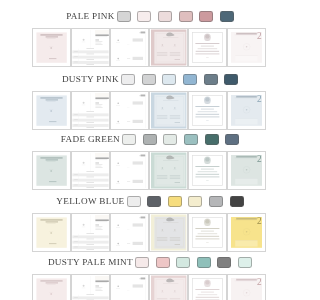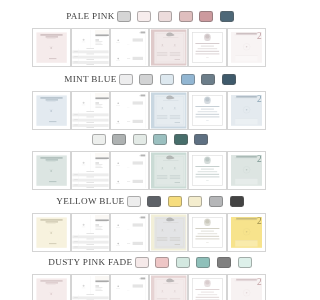--- a/index.html
+++ b/index.html
@@ -157,7 +157,7 @@
     </div>
     <div class="palette-row" style="top: 75px;">
       <div class="hdr">
-        <span class="title">MINT BLUE</span>
+        <span class="title">DUSTY PINK</span>
         <span class="sw" style="background: rgb(237, 237, 238);"></span>
         <span class="sw" style="background: rgb(210, 211, 212);"></span>
         <span class="sw" style="background: rgb(221, 232, 239);"></span>

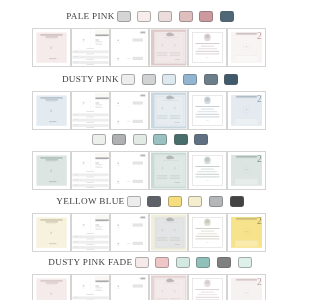--- a/index.html
+++ b/index.html
@@ -285,6 +285,7 @@
     </div>
     <div class="palette-row" style="top: 135.2px;">
       <div class="hdr">
+        <span class="title">FADE GREEN</span>
         <span class="sw" style="background: rgb(237, 239, 237);"></span>
         <span class="sw" style="background: rgb(174, 178, 178);"></span>
         <span class="sw" style="background: rgb(227, 234, 230);"></span>

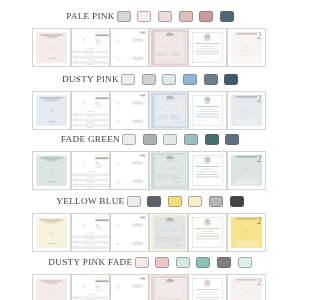--- a/index.html
+++ b/index.html
@@ -541,7 +541,7 @@
     </div>
     <div class="palette-row" style="top: 258px;">
       <div class="hdr">
-        <span class="title">DUSTY PINK FADE</span>
+        <span class="title">DUSTY PALE MINT</span>
         <span class="sw" style="background: rgb(245, 233, 233);"></span>
         <span class="sw" style="background: rgb(238, 198, 198);"></span>
         <span class="sw" style="background: rgb(211, 232, 224);"></span>

